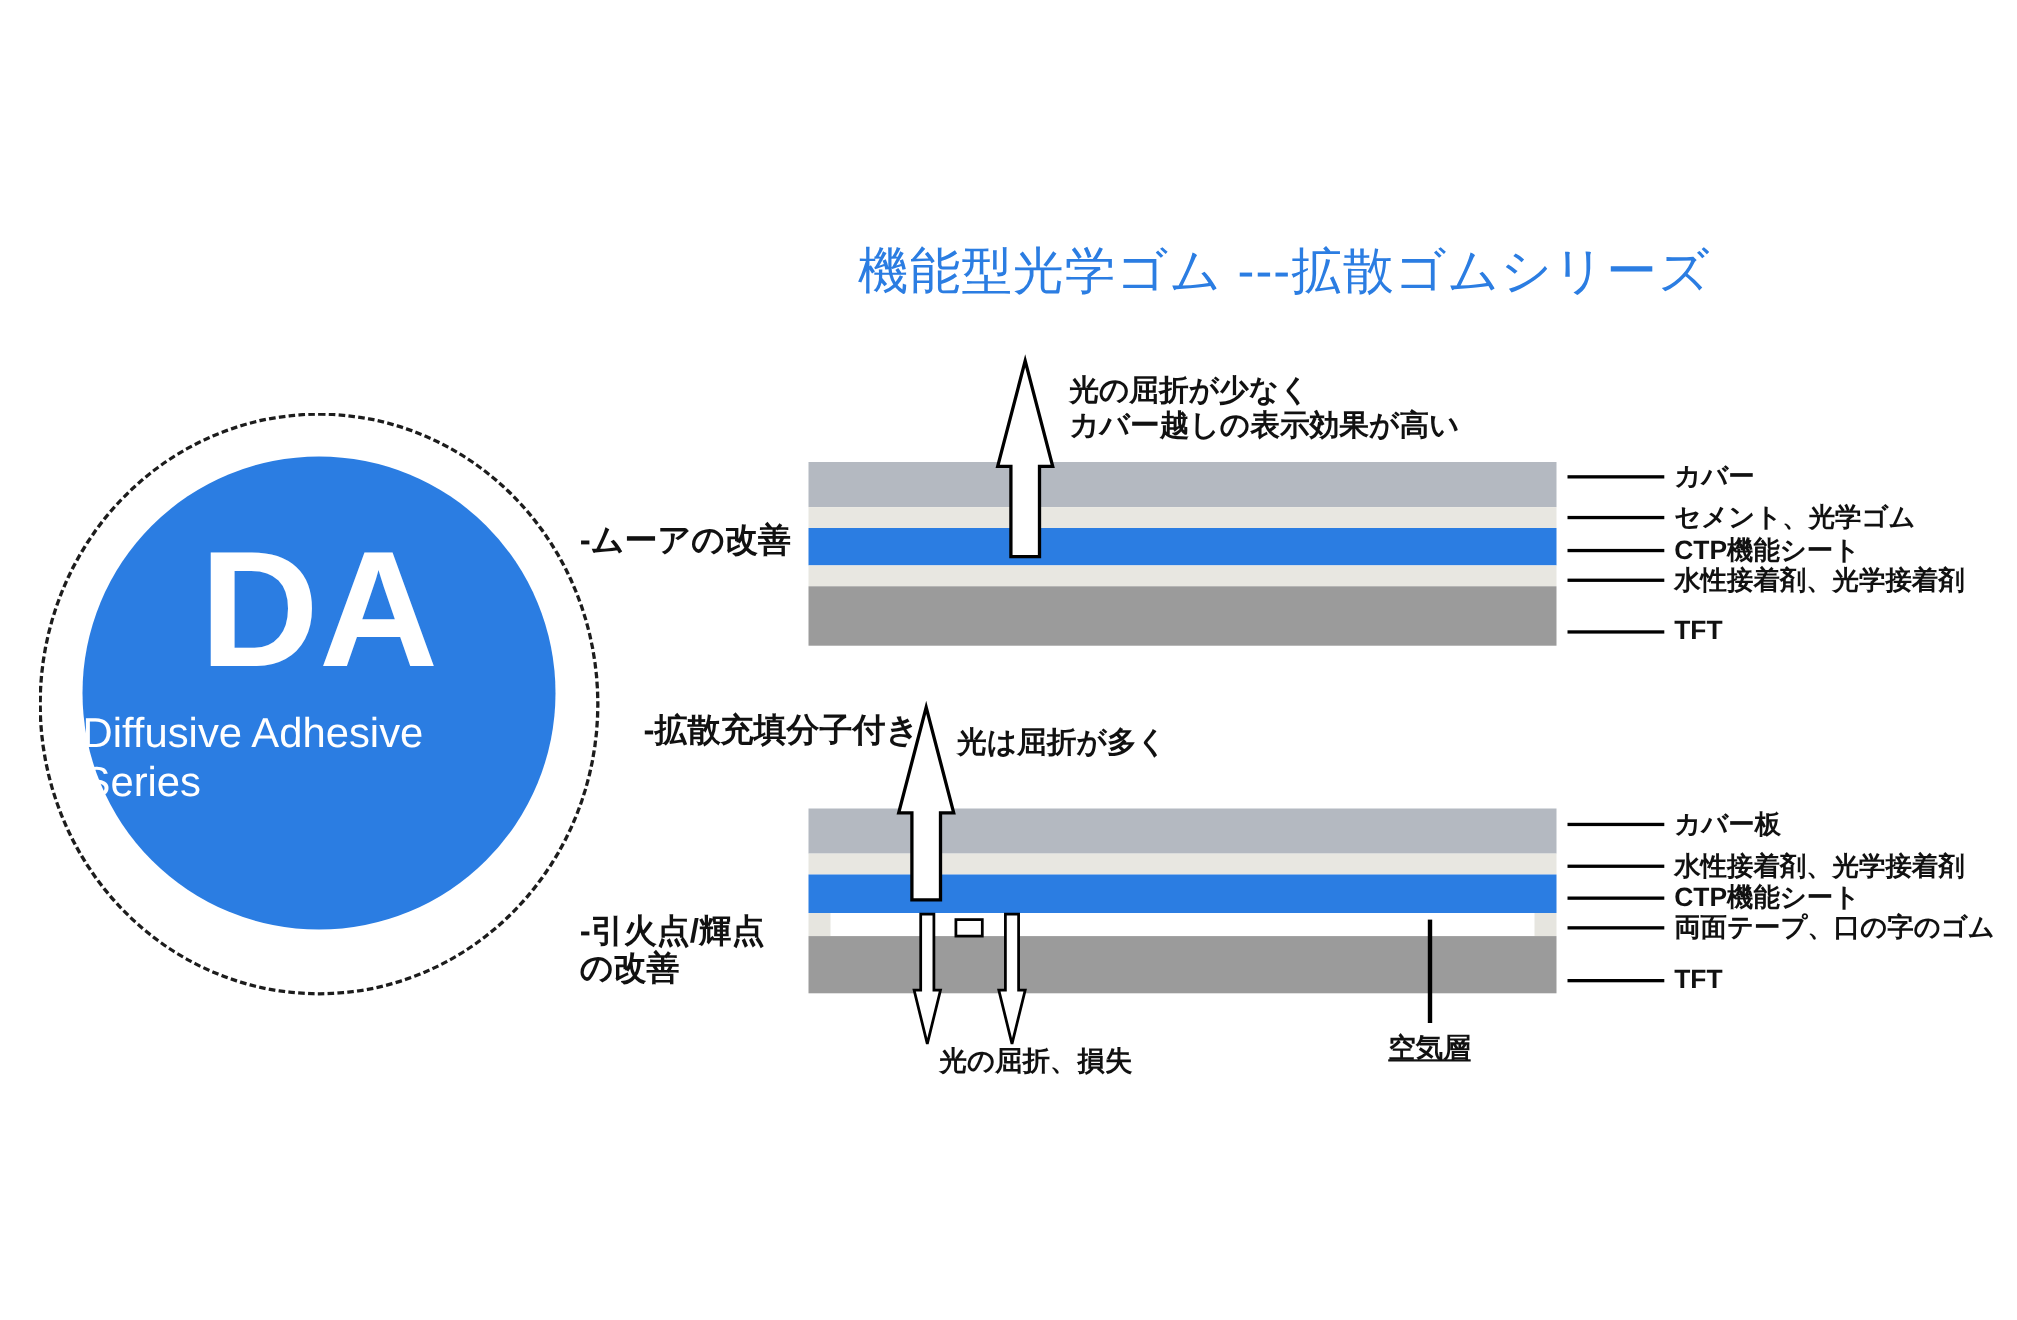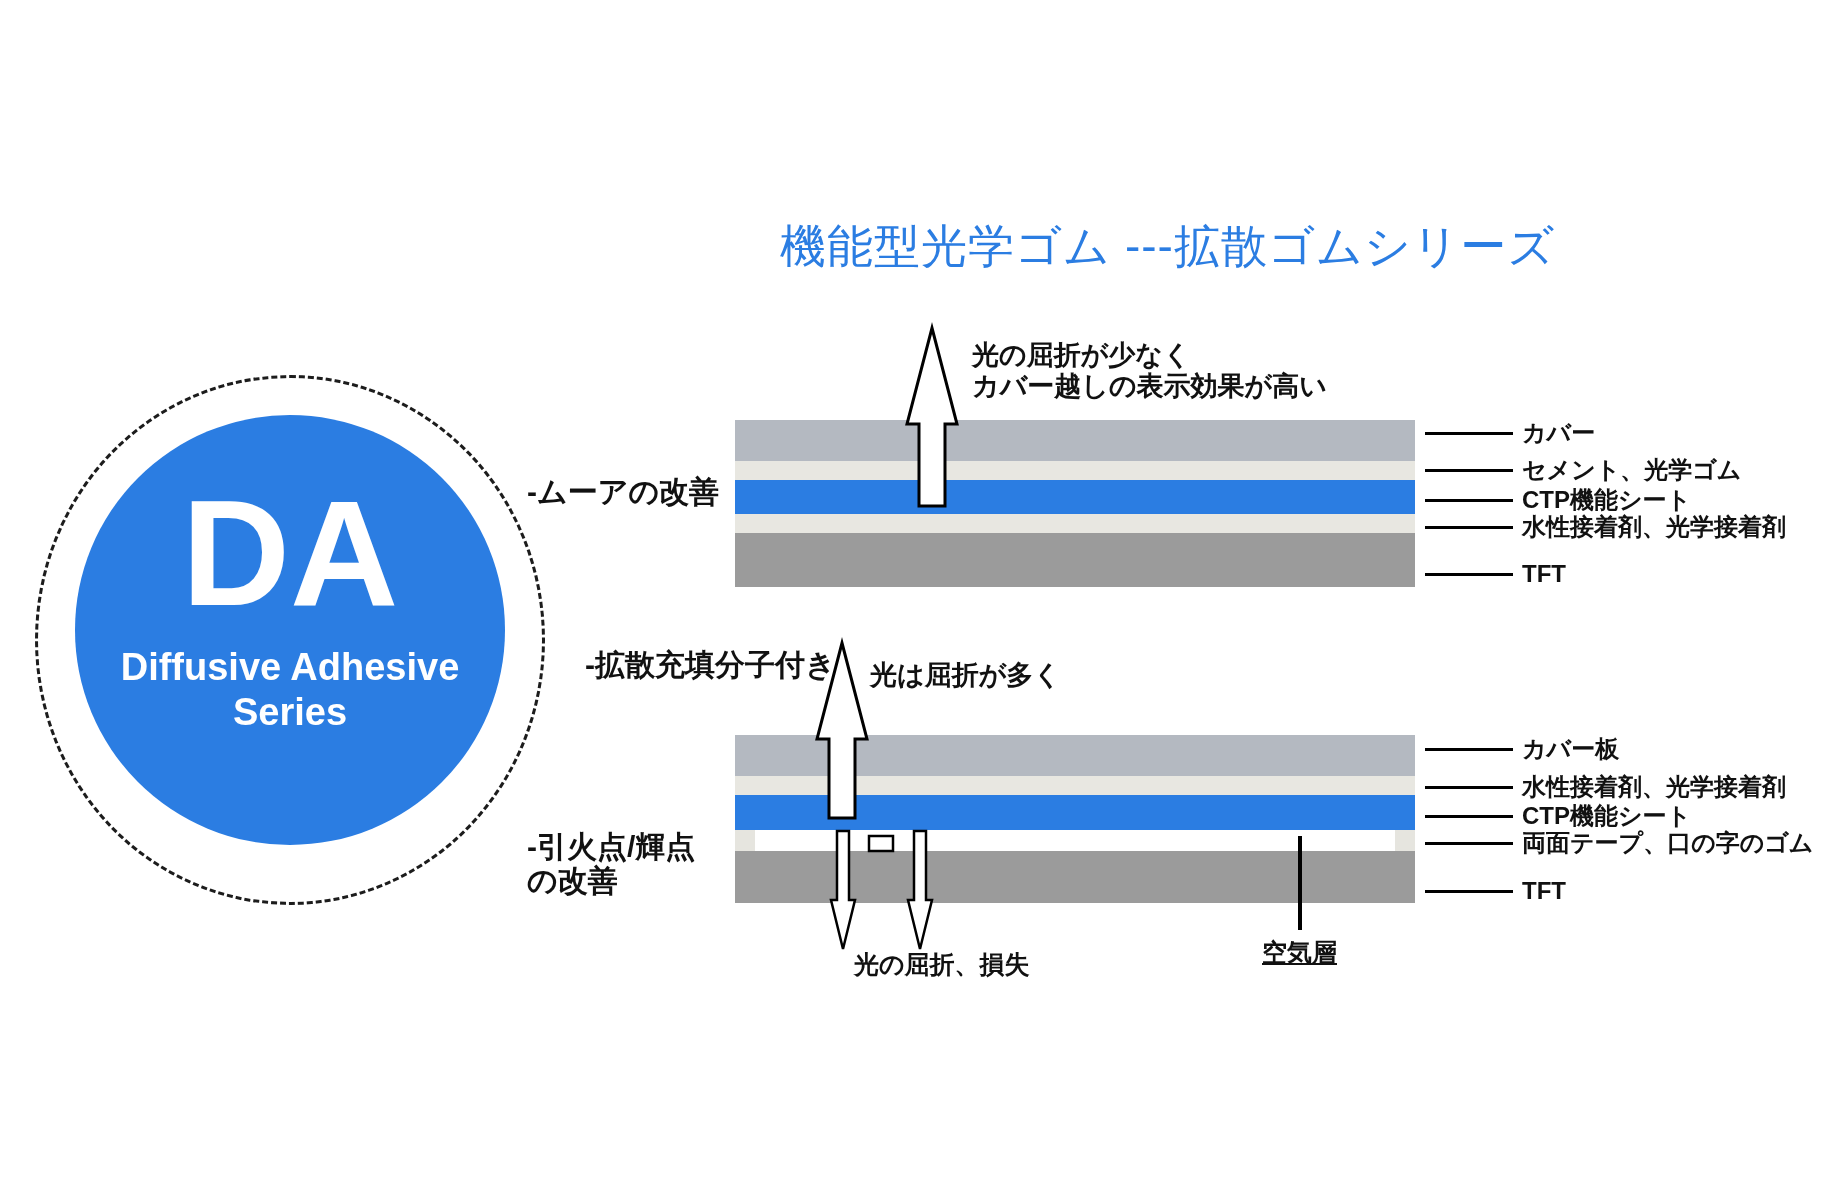--- a/index.html
+++ b/index.html
@@ -34,7 +34,7 @@
   }
   .badge-name{
     left:75px;top:645px;width:430px;
-    text-align:center;font-size:38px;line-height:45px;font-weight:bold;color:#fff;
+    text-align:left;font-size:38px;line-height:45px;font-weight:normal;color:#fff;
   }
 
   

